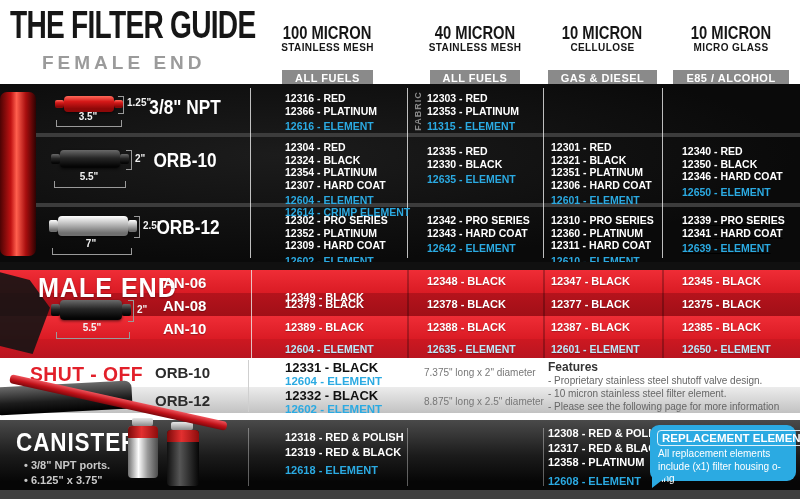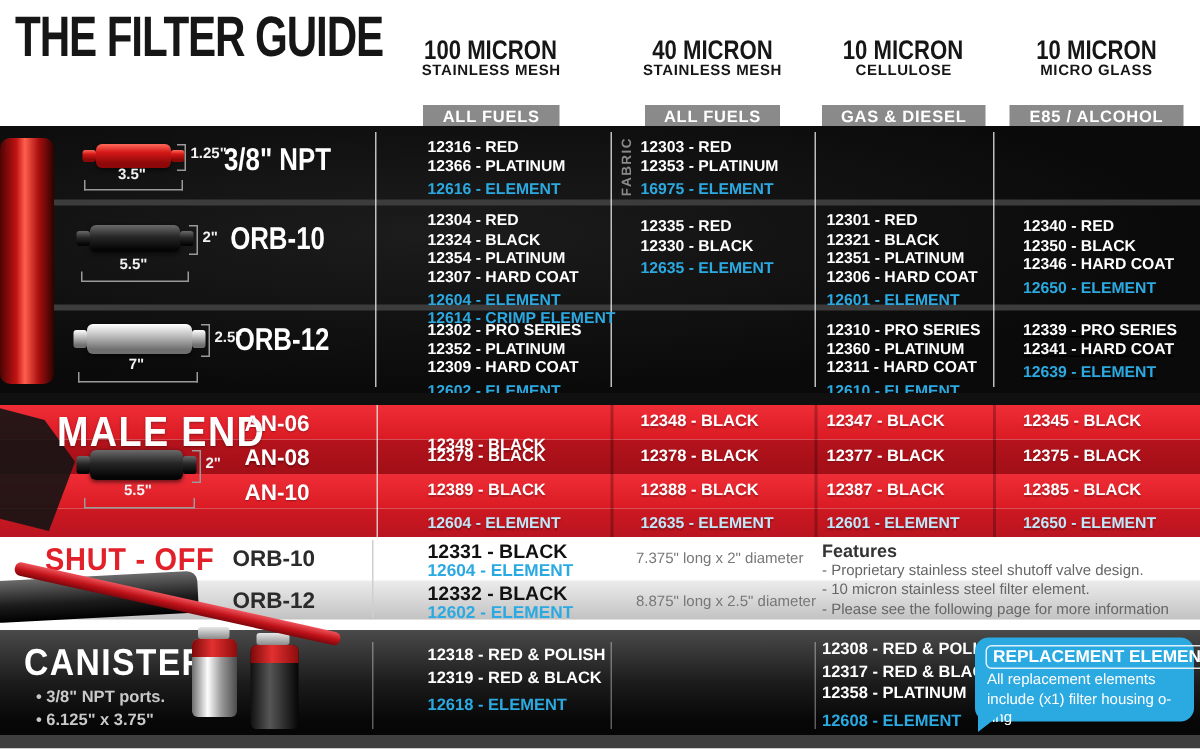--- a/index.html
+++ b/index.html
@@ -90,6 +90,7 @@
 <div class="stage">
 
   <div class="abs page-title">THE FILTER GUIDE</div>
+  <div class="abs subtitle">FEMALE END</div>
 
   <div class="abs colhead" style="left:248px;width:159px;">
     <div class="micron condc">100 MICRON</div>

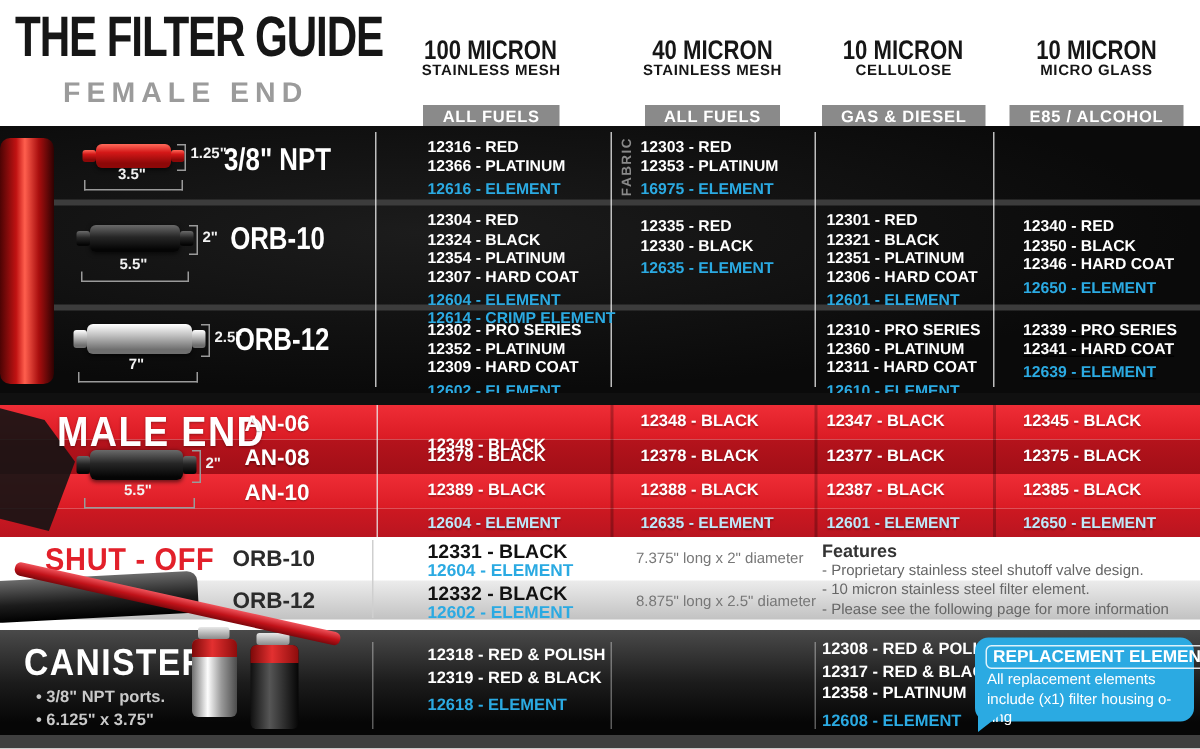--- a/index.html
+++ b/index.html
@@ -139,7 +139,7 @@
     <div class="abs fcell" style="left:427px;top:8px;">
       <div class="parts">12303 - RED
 12353 - PLATINUM</div>
-      <div class="elems">16975 - ELEMENT</div>
+      <div class="elems">11315 - ELEMENT</div>
     </div>
 
     <div class="abs filt blk" style="left:60px;top:66px;width:60px;height:18px;"></div>

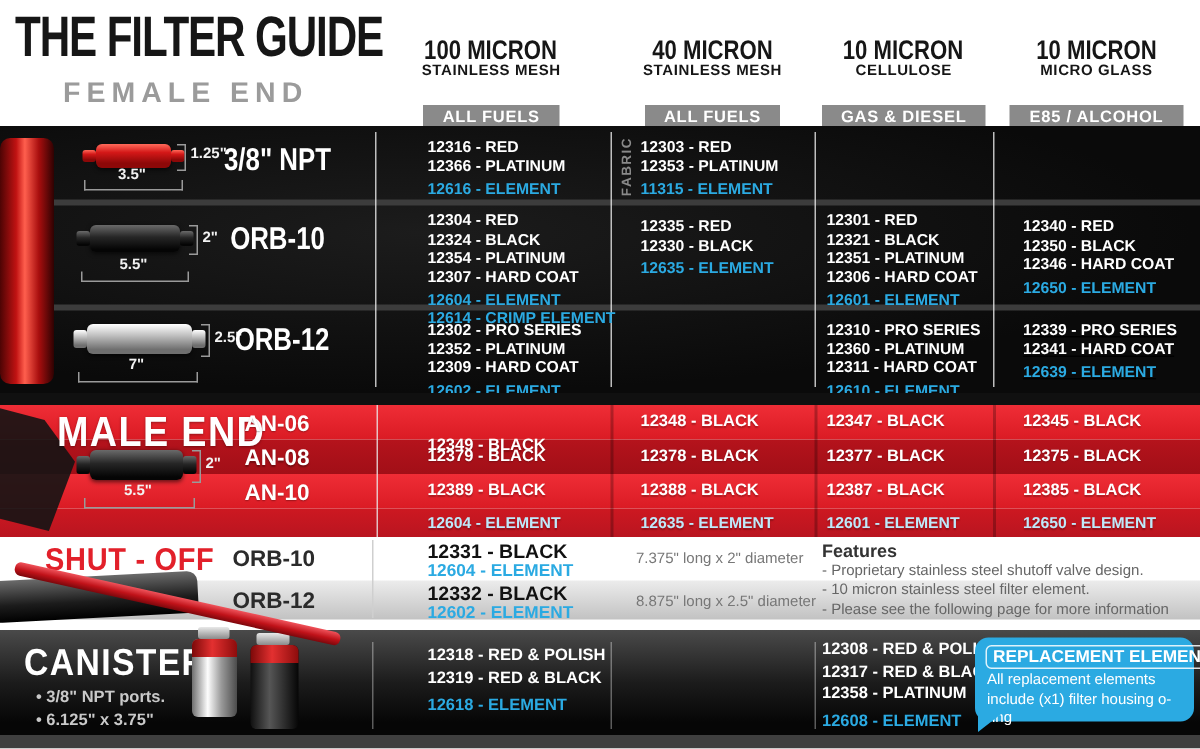--- a/index.html
+++ b/index.html
@@ -186,6 +186,11 @@
 12352 - PLATINUM
 12309 - HARD COAT</div>
       <div class="elems">12602 - ELEMENT</div>
+    </div>
+    <div class="abs fcell" style="left:427px;top:130px;">
+      <div class="parts">12342 - PRO SERIES
+12343 - HARD COAT</div>
+      <div class="elems">12642 - ELEMENT</div>
     </div>
     <div class="abs fcell" style="left:551px;top:130px;">
       <div class="parts">12310 - PRO SERIES

